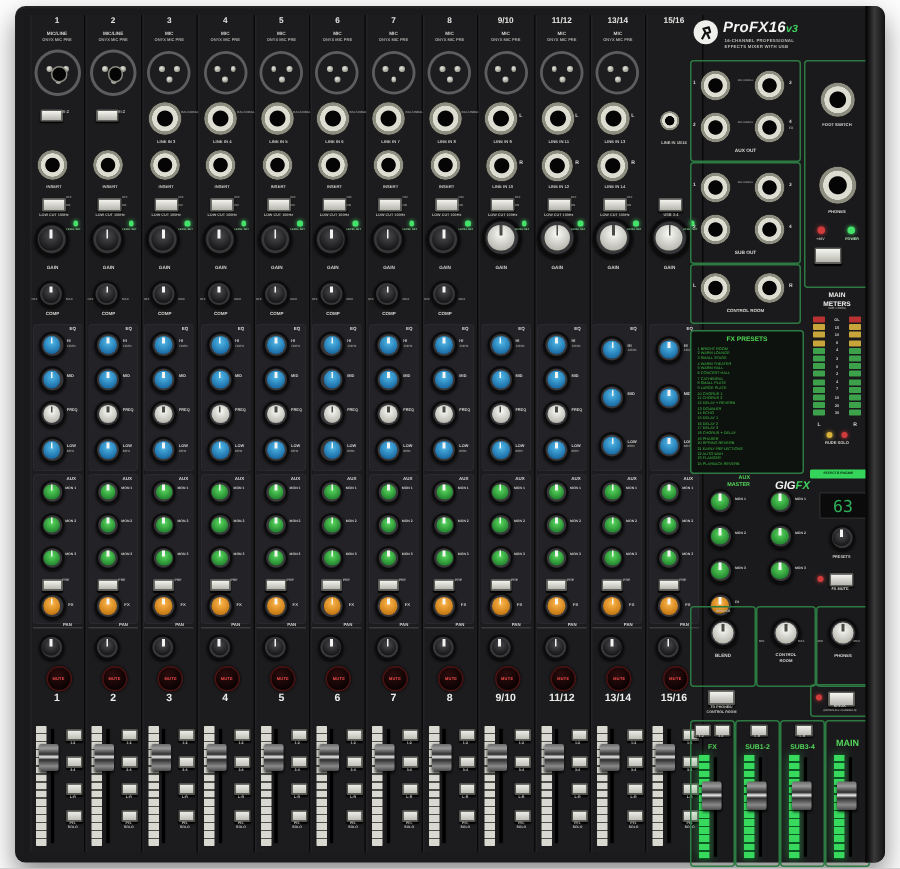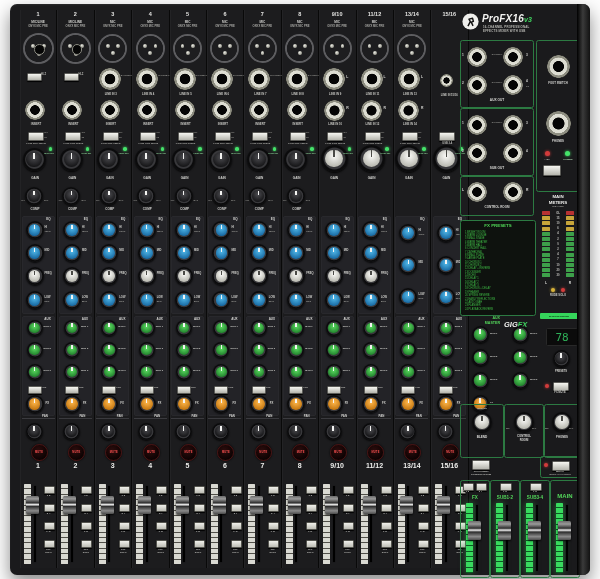--- a/index.html
+++ b/index.html
@@ -1520,7 +1520,7 @@
           </div>
           <div class="lab" style="position: absolute; left: 0px; top: 306px; width: 40px; font-size: 3.6px; color: rgb(84, 214, 91); text-align: right;">AUX</div>
           <div class="lab" style="position: absolute; left: 0px; top: 310.5px; width: 40px; font-size: 3.6px; color: rgb(84, 214, 91); text-align: right;">MASTER</div>
-          <div style="position: absolute; left: 44px; top: 303px; width: 36px; height: 12px;"><span style="font-size: 7.5px; font-weight: bold; font-style: italic; color: rgb(242, 242, 240);">GIG</span><span style="font-size: 7.5px; font-weight: bold; font-style: italic; color: rgb(63, 212, 95);">FX</span></div>
+          <div style="position: absolute; left: 44px; top: 303px; width: 36px; height: 12px; text-align: right;"><span style="font-size: 7.5px; font-weight: bold; font-style: italic; color: rgb(242, 242, 240);">GIG</span><span style="font-size: 7.5px; font-weight: bold; font-style: italic; color: rgb(63, 212, 95);">FX</span></div>
           <div style="position: absolute; left: 80px; top: 303px; width: 38px; height: 6px; background: rgb(53, 213, 91); border-radius: 1px; display: flex; align-items: center; justify-content: center;">
             <span style="font-size: 2.3px; font-weight: bold; color: rgb(6, 36, 13);">EFFECTS ENGINE</span>
           </div>

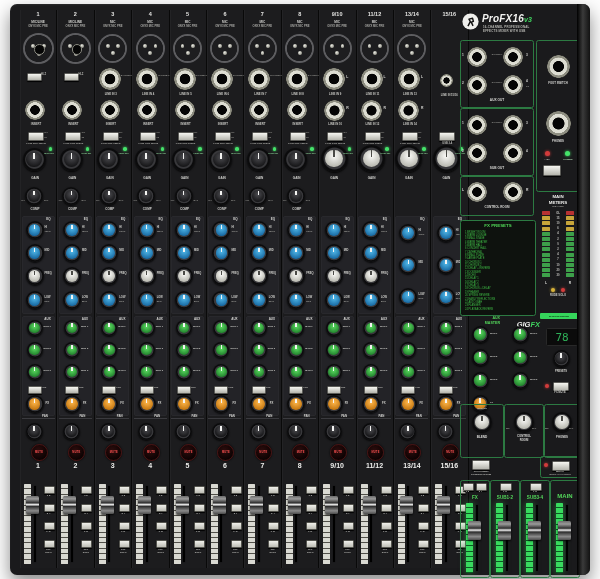--- a/index.html
+++ b/index.html
@@ -1566,7 +1566,7 @@
             </div>
           </div>
           <div class="lab" style="position: absolute; left: 70px; top: 368px; width: 13px; font-size: 2.3px; color: rgb(208, 208, 204); text-align: left;">MON 3</div>
-          <div class="disp" style="position: absolute; left: 86px; top: 318px; width: 30px; height: 16px; font-size: 11px;">78</div>
+          <div class="disp" style="position: absolute; left: 86px; top: 318px; width: 30px; height: 16px; font-size: 11px;">63</div>
           <div class="knob" style="position: absolute; left: 92.5px; top: 340px; width: 17px; height: 17px;">
             <div class="cap" style="position: absolute; inset: 2.89px; border-radius: 50%; background: radial-gradient(circle at 50% 35%, rgb(76, 76, 80), rgb(22, 22, 24) 75%);">
               <div class="ptr" style="background: rgb(244, 244, 242);"></div>

